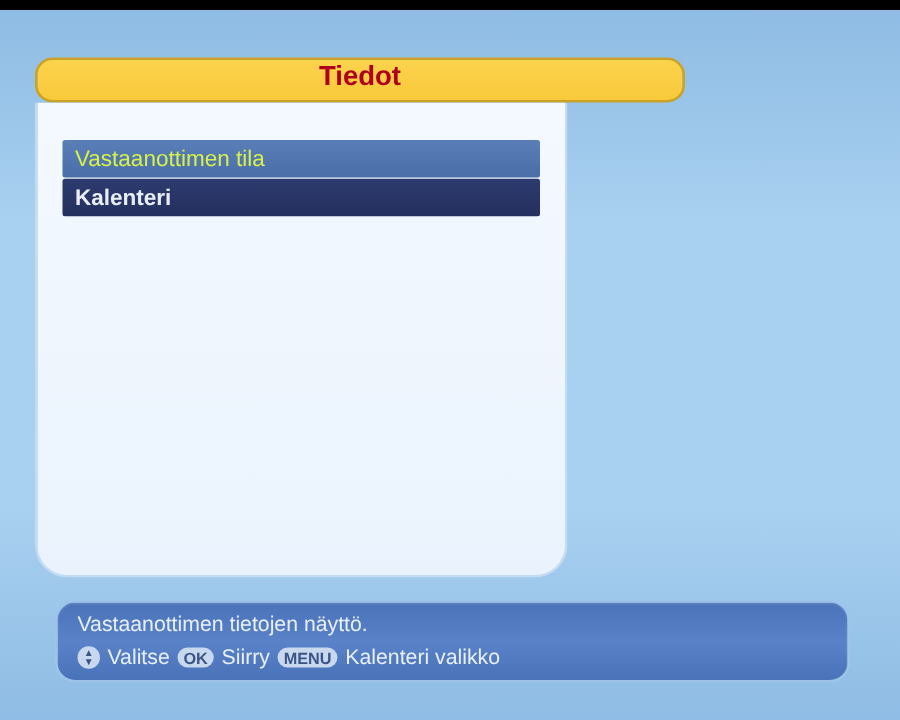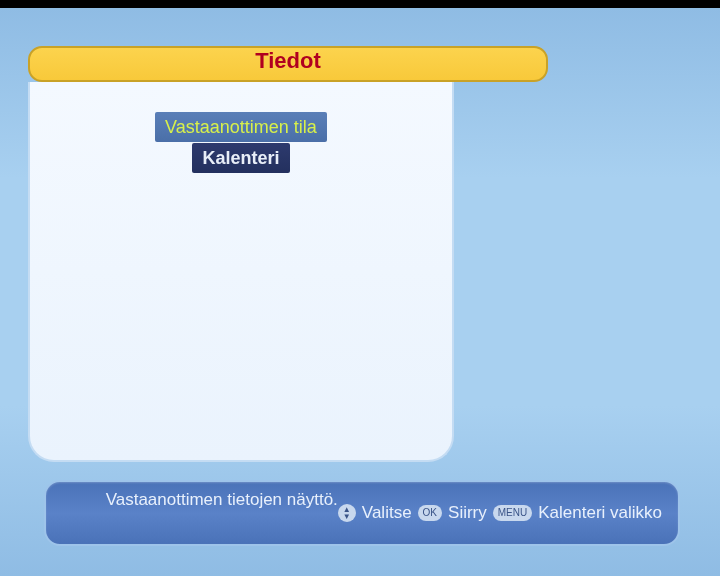--- a/index.html
+++ b/index.html
@@ -51,7 +51,6 @@
     display: flex;
     flex-direction: column;
     padding: 0 20px;
-    align-items: center;
   }
   .menu-item {
     height: 30px;

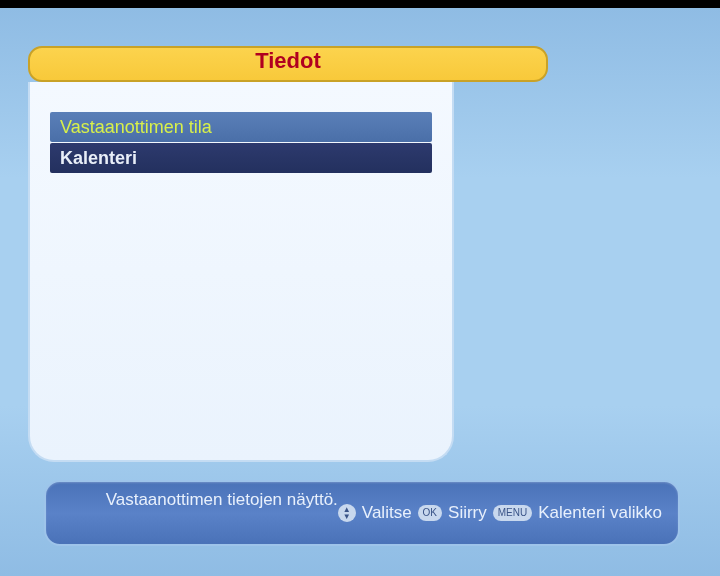--- a/index.html
+++ b/index.html
@@ -83,8 +83,8 @@
     color: #e8f0fc;
     font-size: 17px;
     display: flex;
-    flex-direction: row;
-    justify-content: flex-end;
+    flex-direction: column;
+    justify-content: space-between;
     box-shadow: inset 0 1px 2px rgba(255,255,255,0.2);
   }
   .help-desc {

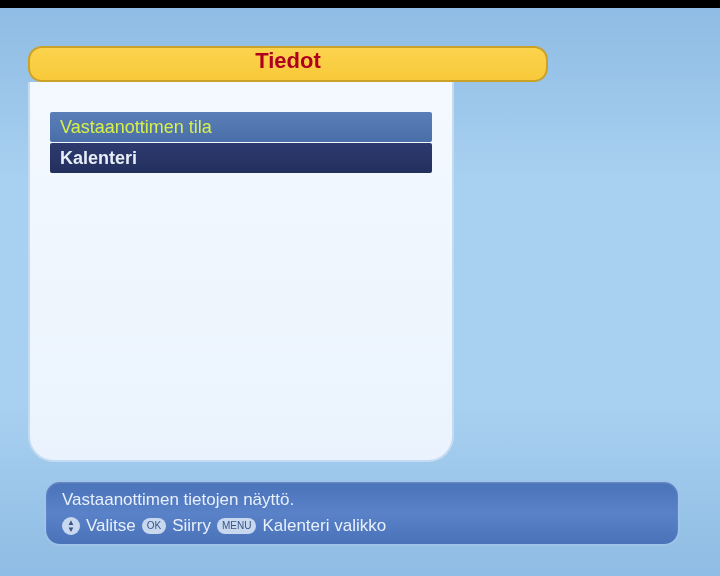--- a/index.html
+++ b/index.html
@@ -101,8 +101,8 @@
     justify-content: center;
     background: #c8d8ee;
     color: #3a5488;
-    font-size: 10px;
-    font-weight: normal;
+    font-size: 13px;
+    font-weight: bold;
     border-radius: 8px;
     padding: 2px 5px;
     min-width: 22px;

